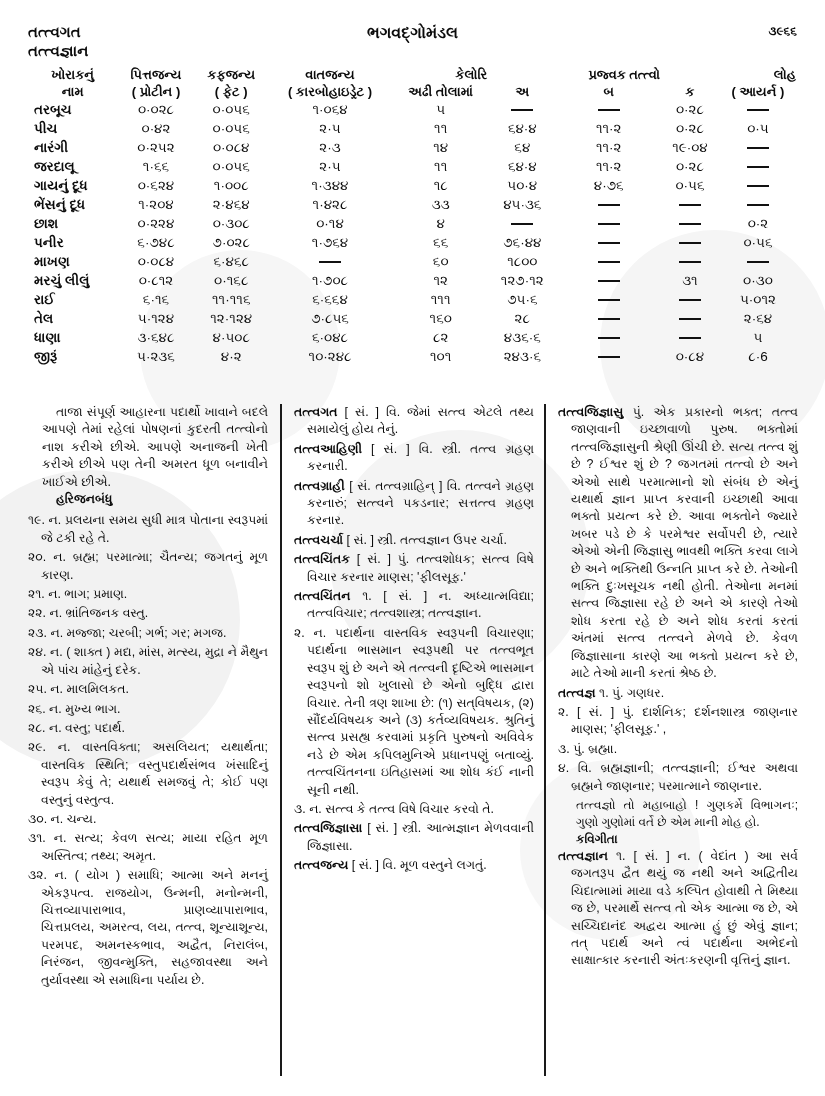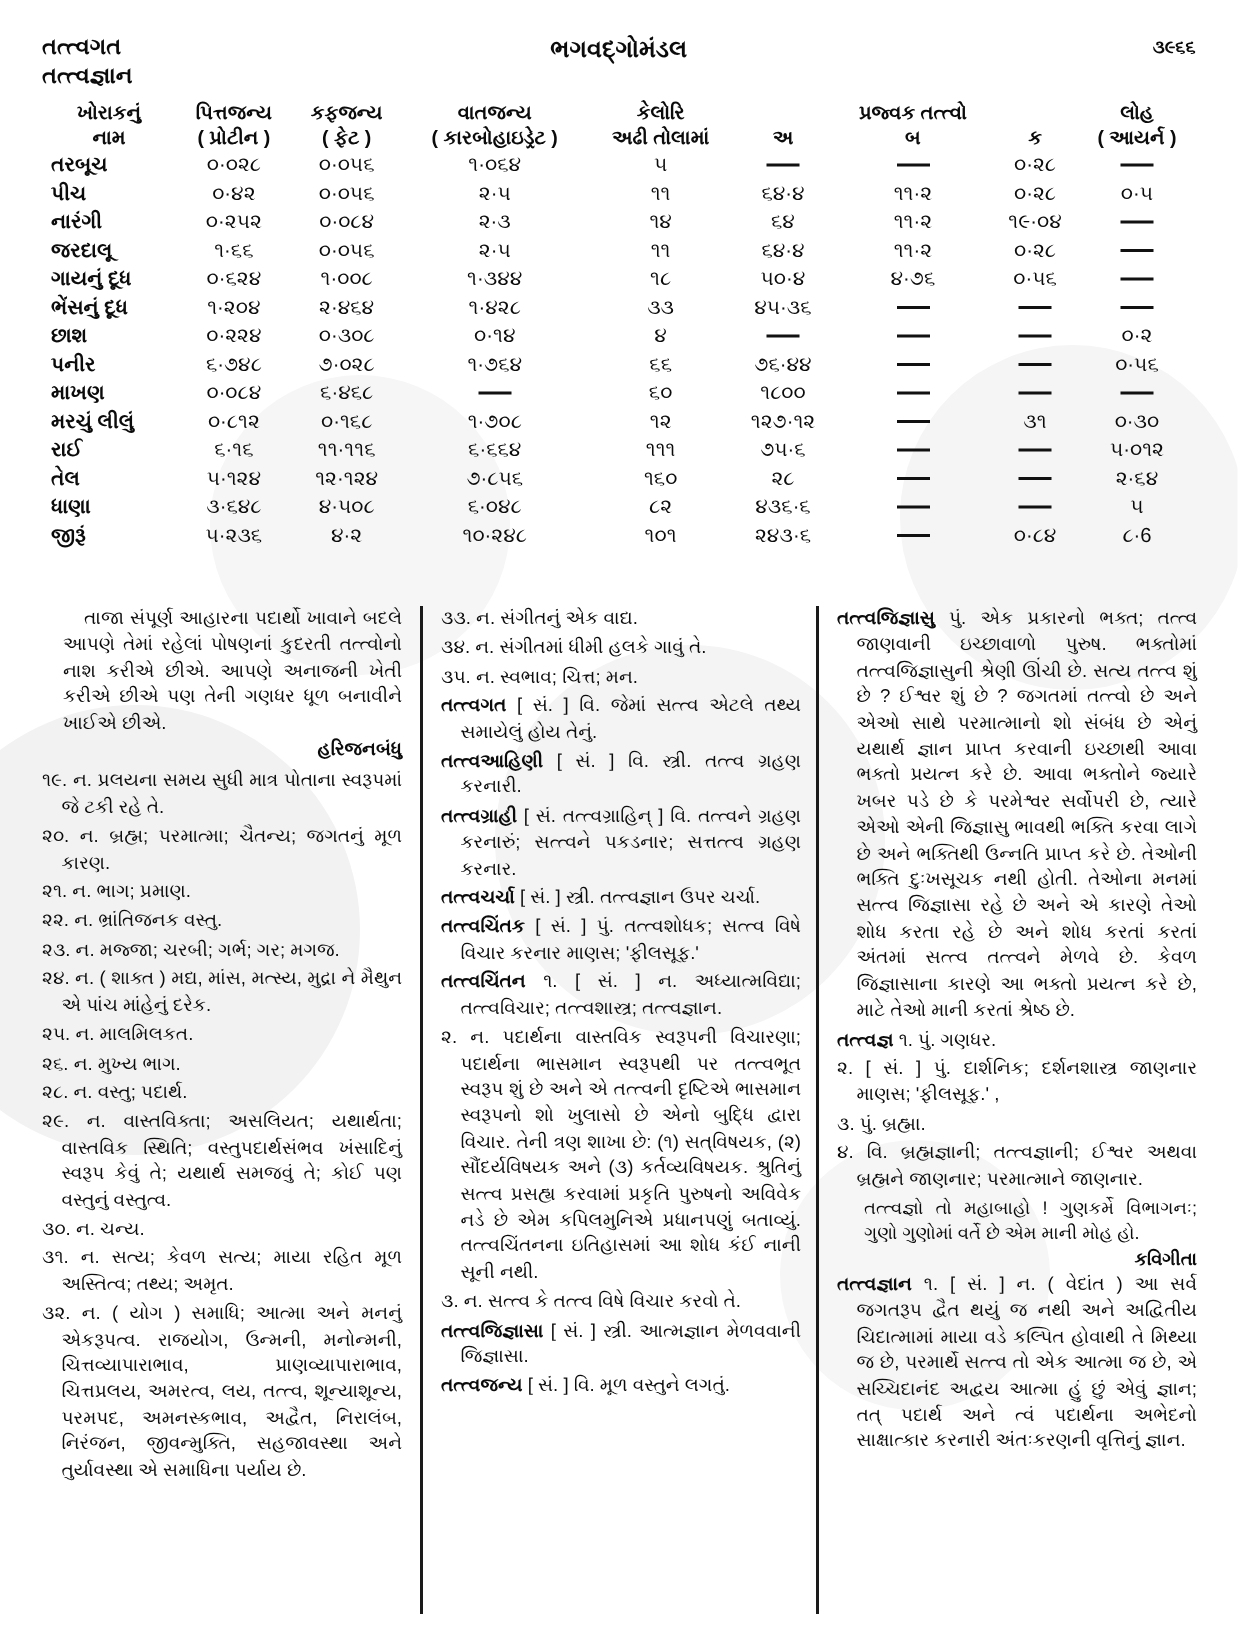--- a/index.html
+++ b/index.html
@@ -32,7 +32,7 @@
   table.nutri{border-collapse:collapse;width:770px;font-size:13px;}
   table.nutri th{font-weight:bold;font-size:13px;padding:0 2px;line-height:17px;vertical-align:bottom;}
   table.nutri td{padding:0 2px;line-height:19px;font-size:13.5px;white-space:nowrap;}
-  .grp{text-align:center;font-weight:bold;font-size:13px;line-height:17px;}
+  .grp{text-align:right;font-weight:bold;font-size:13px;line-height:17px;font-family:Liberation Serif, serif;}
   .c-name{text-align:left;padding-left:6px !important;font-weight:bold;}
   .c-num{text-align:center;}
   .dash{display:inline-block;width:22px;border-top:2px solid #111;vertical-align:middle;height:0;}

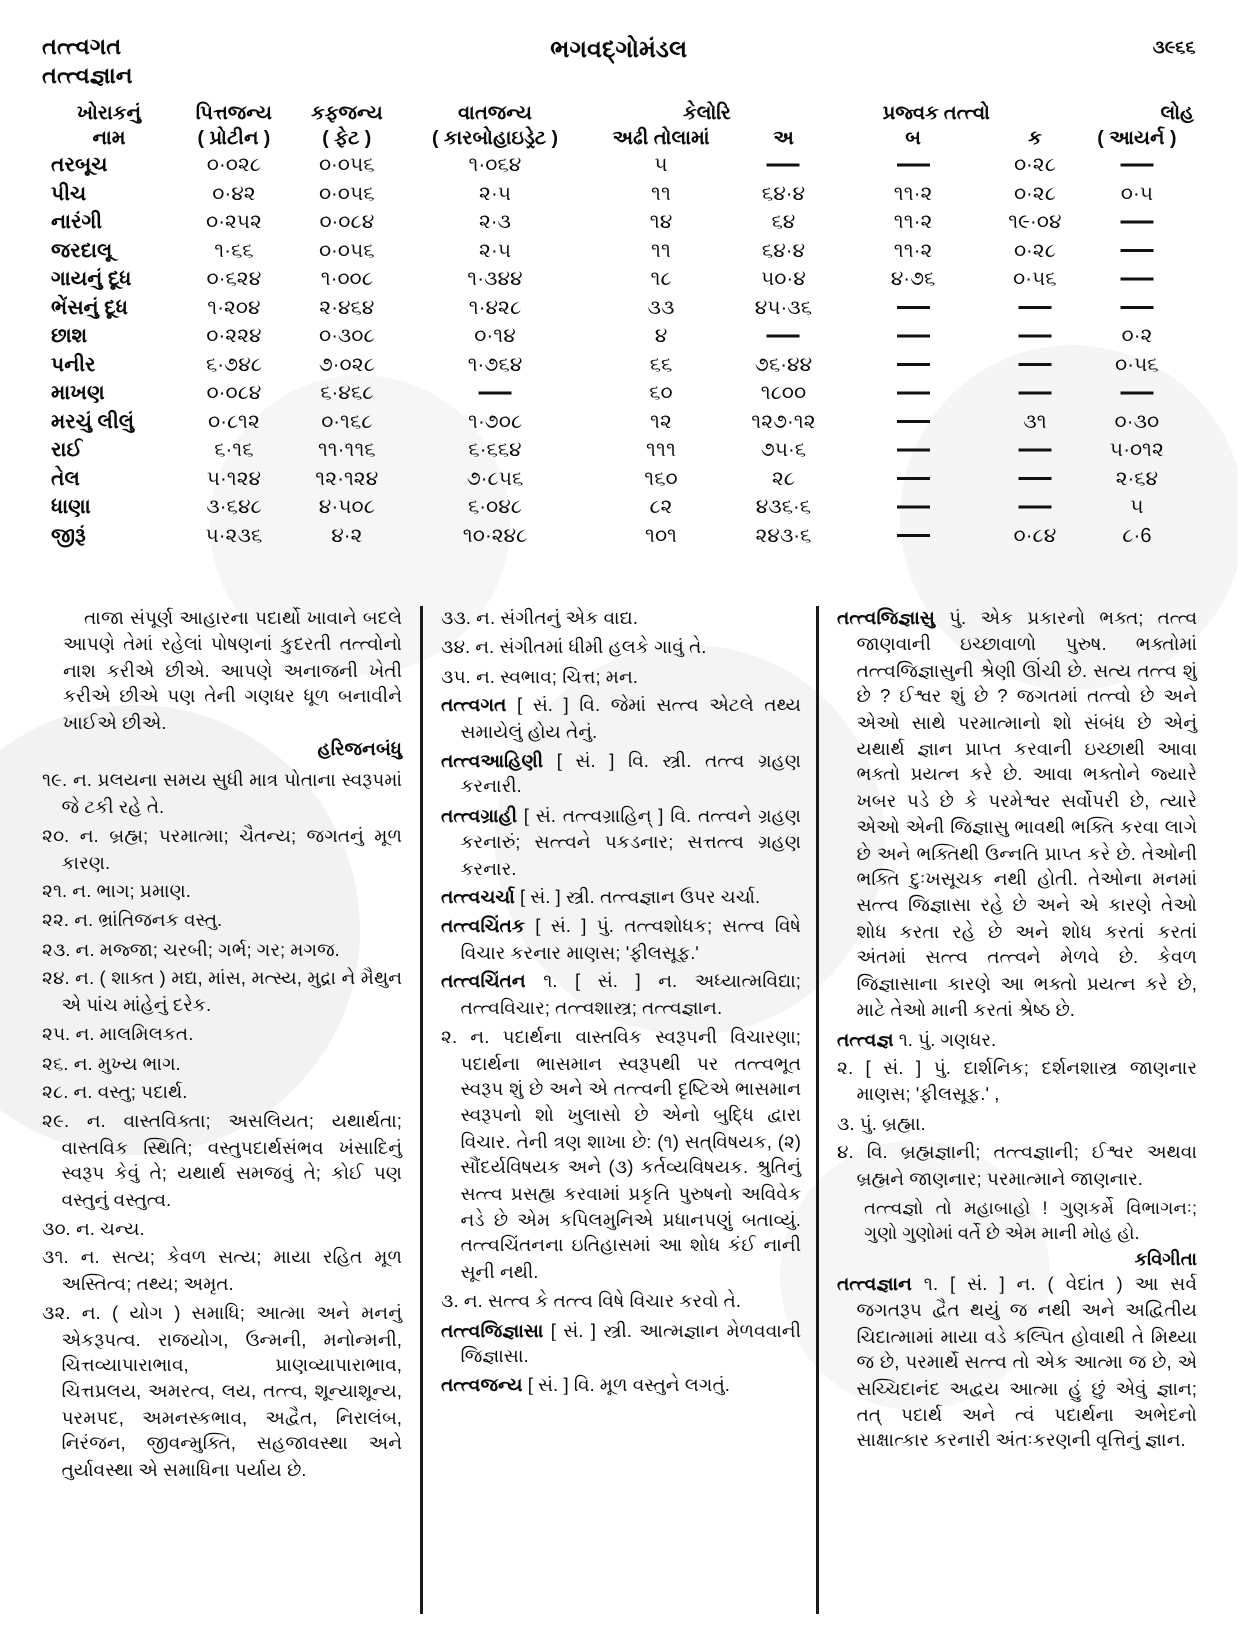--- a/index.html
+++ b/index.html
@@ -264,7 +264,7 @@
 
     <div class="col col1">
       <p class="quote">
-        <span>તાજા સંપૂર્ણ આહારના પદાર્થો ખાવાને બદલે આપણે તેમાં રહેલાં પોષણનાં કુદરતી તત્ત્વોનો નાશ કરીએ છીએ. આપણે અનાજની ખેતી કરીએ છીએ પણ તેની ગણધર ધૂળ બનાવીને ખાઈએ છીએ.</span>
+        <span>તાજા સંપૂર્ણ આહારના પદાર્થો ખાવાને બદલે આપણે તેમાં રહેલાં પોષણનાં કુદરતી તત્ત્વોનો નાશ કરીએ છીએ. આપણે અનાજની ખેતી કરીએ છીએ પણ તેની અમરત ધૂળ બનાવીને ખાઈએ છીએ.</span>
         <span class="sig">હરિજનબંધુ</span>
       </p>
       <div id="col1-entries">

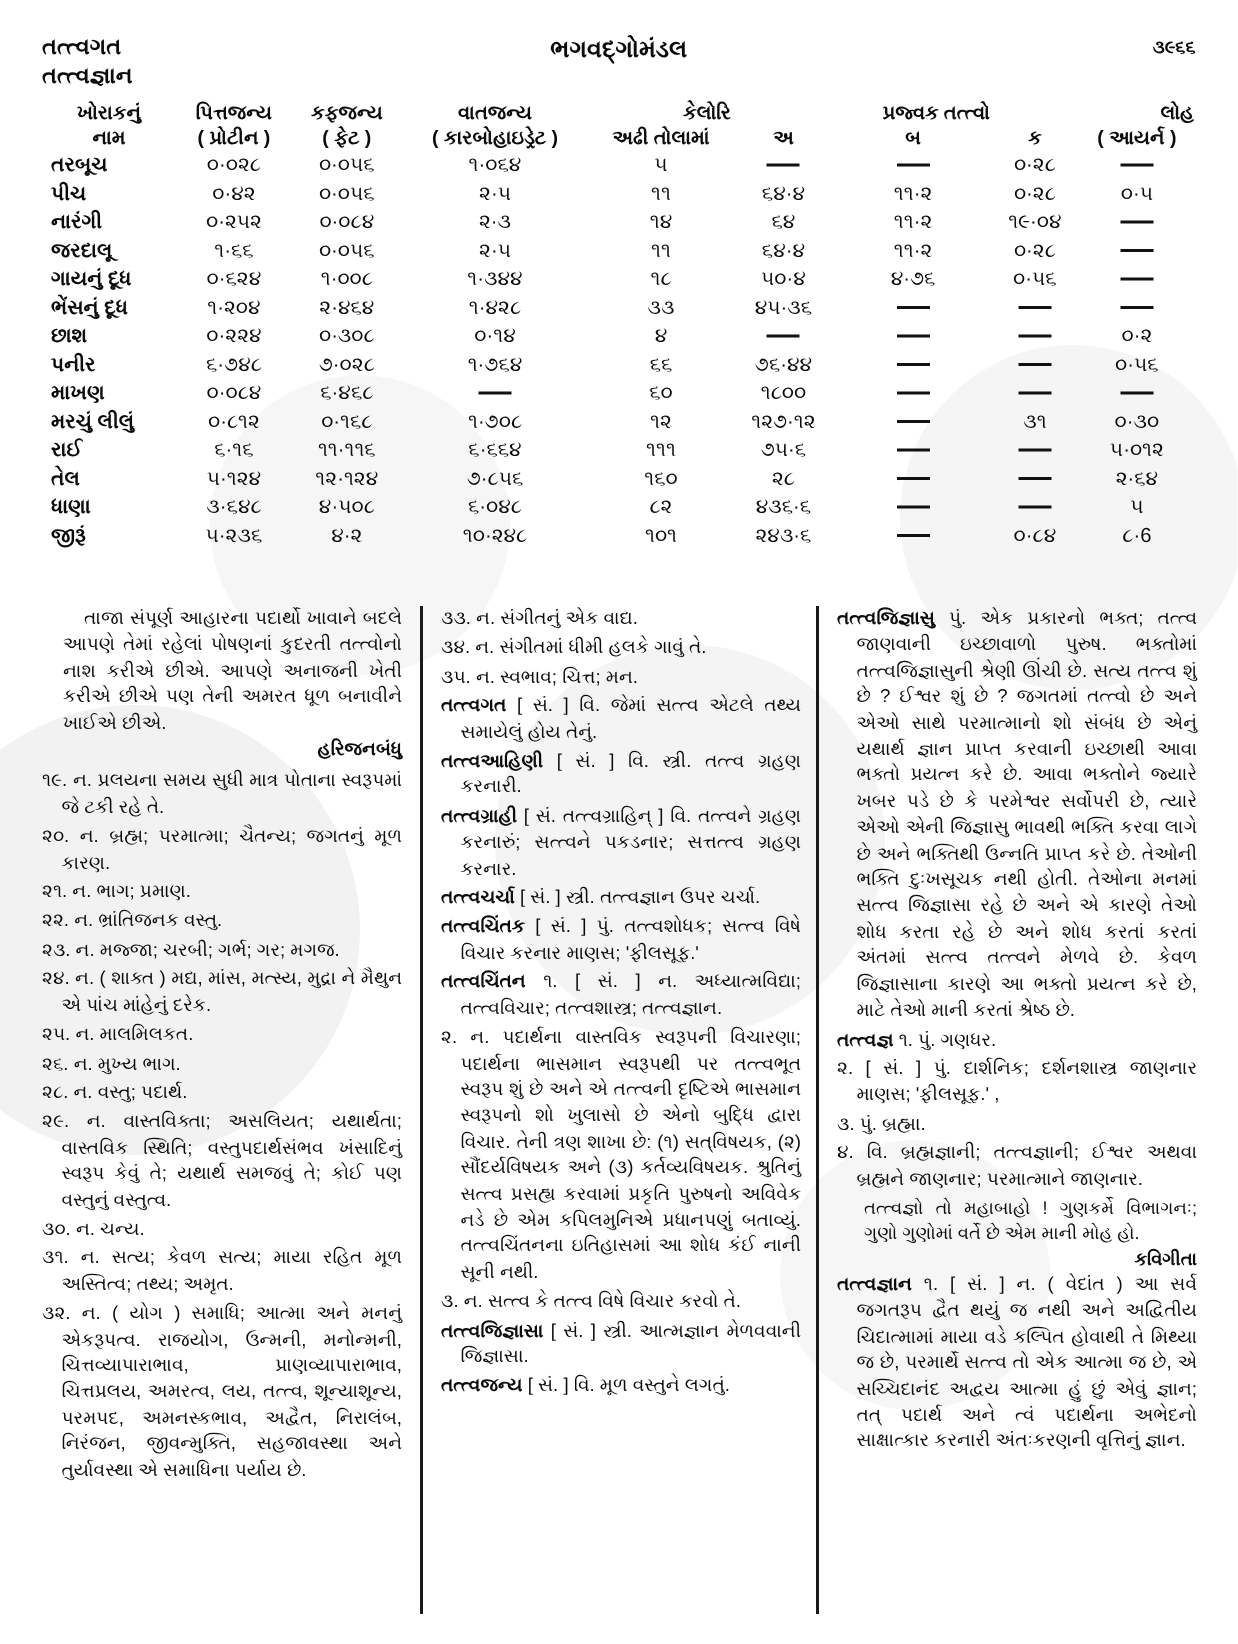--- a/index.html
+++ b/index.html
@@ -285,11 +285,6 @@
     </div>
 
     <div class="col col2">
-      <div id="col2-entries">
-          <p class="ind">૩૩. ન. સંગીતનું એક વાદ્ય.</p>
-          <p class="ind">૩૪. ન. સંગીતમાં ધીમી હલકે ગાવું તે.</p>
-          <p class="ind">૩૫. ન. સ્વભાવ; ચિત્ત; મન.</p>
-        </div>
       <div id="col2-headwords">
           <p class="ind"><span class="hw">તત્ત્વગત</span><span> [ સં. ] વિ. જેમાં સત્ત્વ એટલે તથ્ય સમાયેલું હોય તેનું.</span></p>
           <p class="ind"><span class="hw">તત્ત્વઆહિણી</span><span> [ સં. ] વિ. સ્ત્રી. તત્ત્વ ગ્રહણ કરનારી.</span></p>

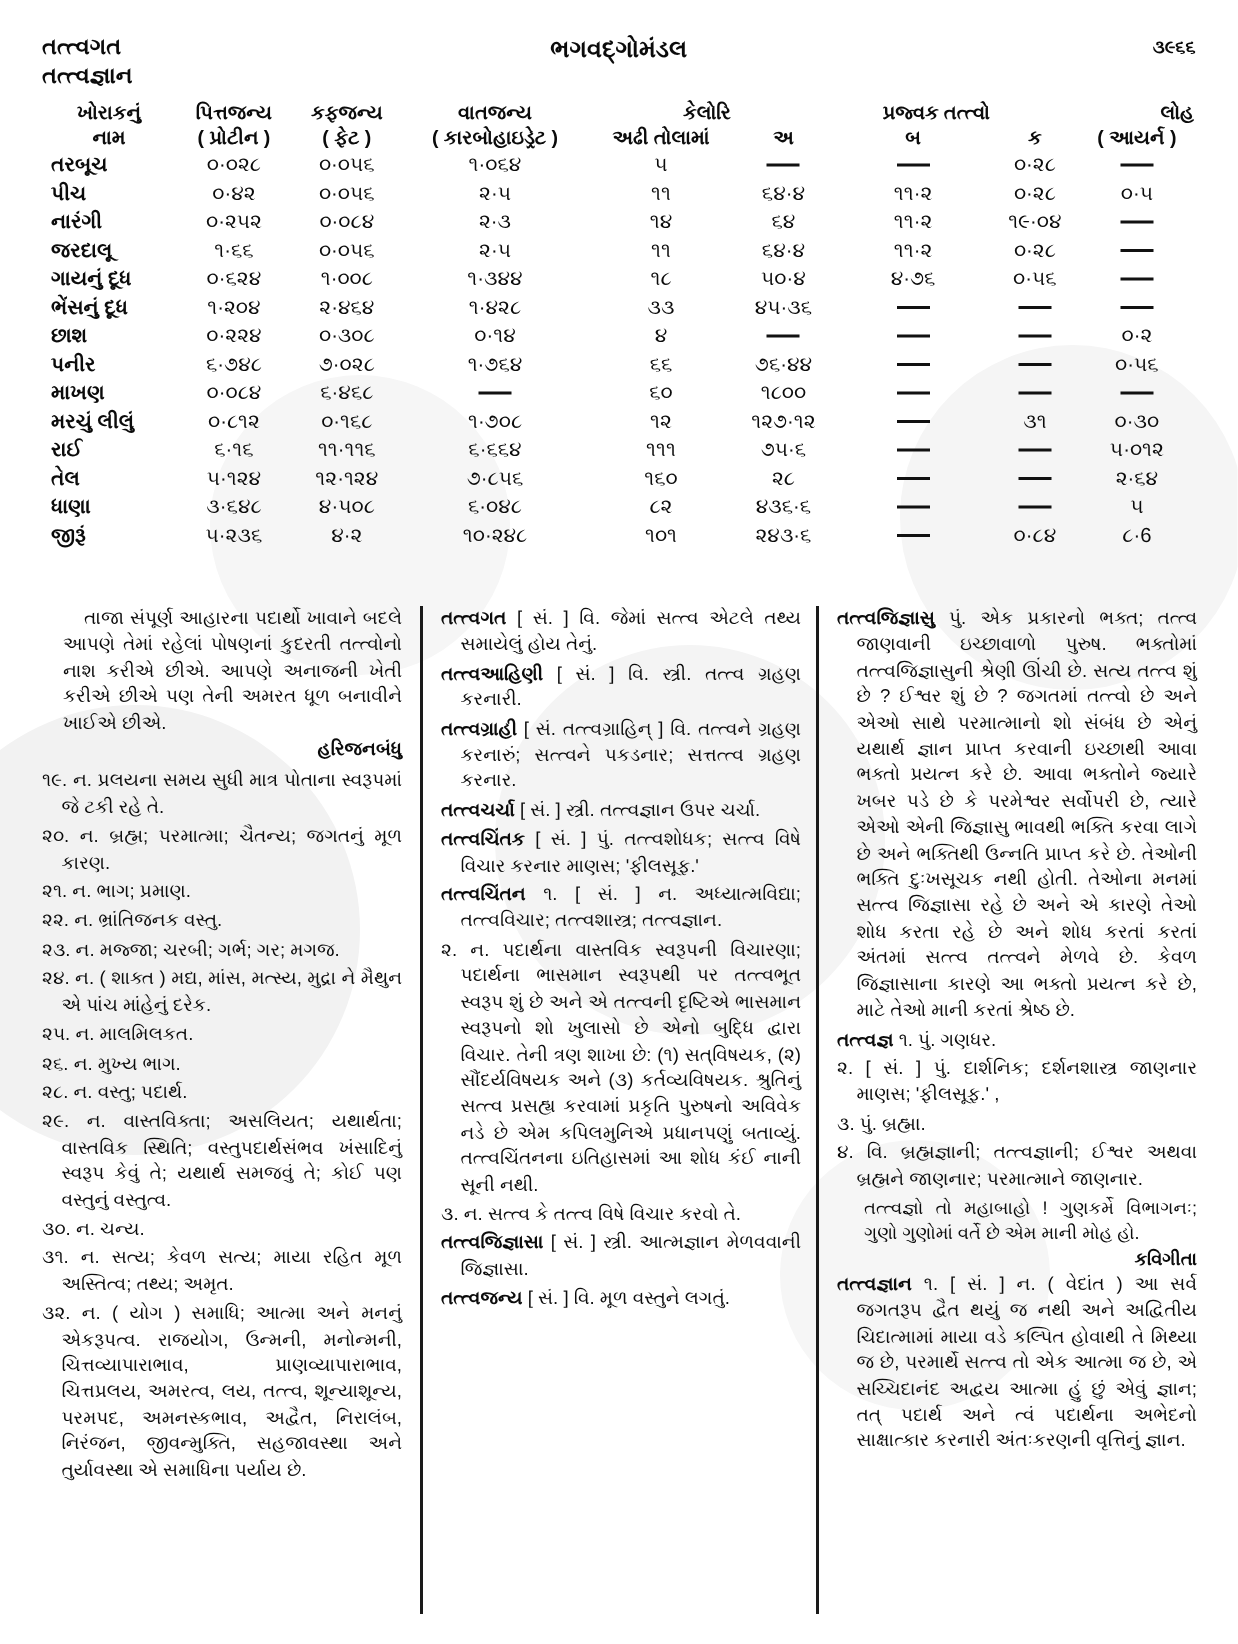--- a/index.html
+++ b/index.html
@@ -49,7 +49,7 @@
   .rule2{left:516px;}
   p.ind{margin:0 0 2px 0;padding-left:13px;text-indent:-13px;}
   p.quote{margin:0 0 4px 0;padding-left:14px;text-indent:14px;}
-  .sig{display:block;text-align:right;font-weight:bold;}
+  .sig{display:block;text-align:left;font-weight:bold;}
   .hw{font-weight:bold;}
   .verse{padding-left:18px;font-size:12px;line-height:17px;margin:2px 0 0 0;}
 </style>

